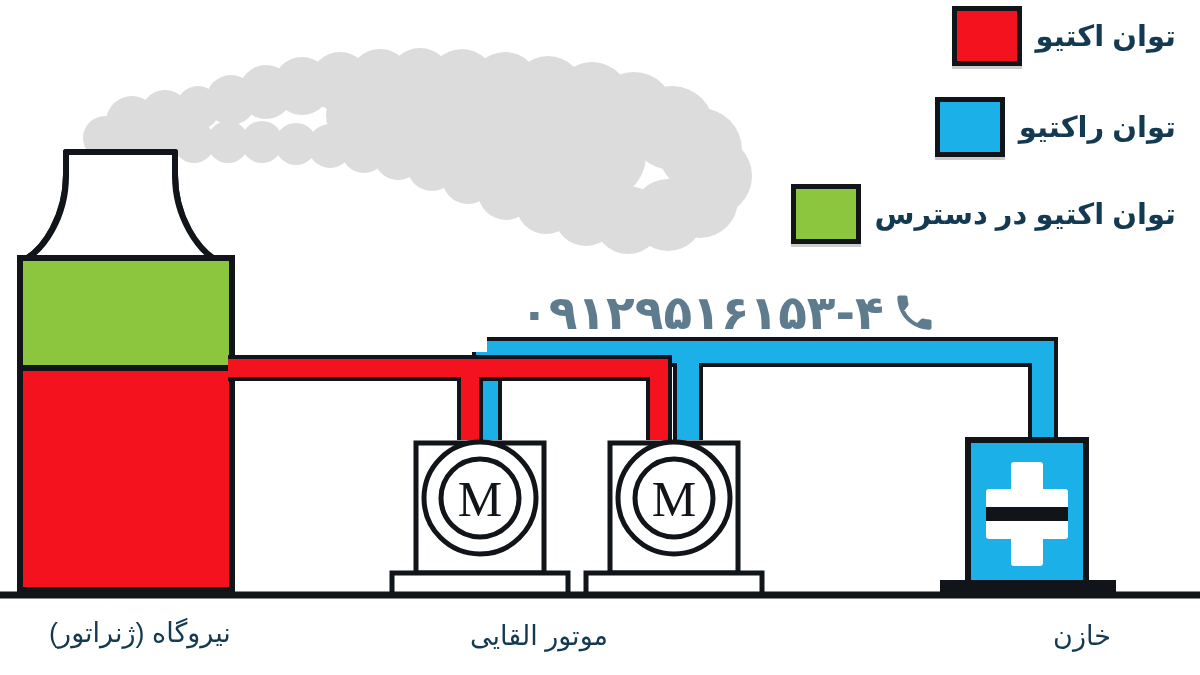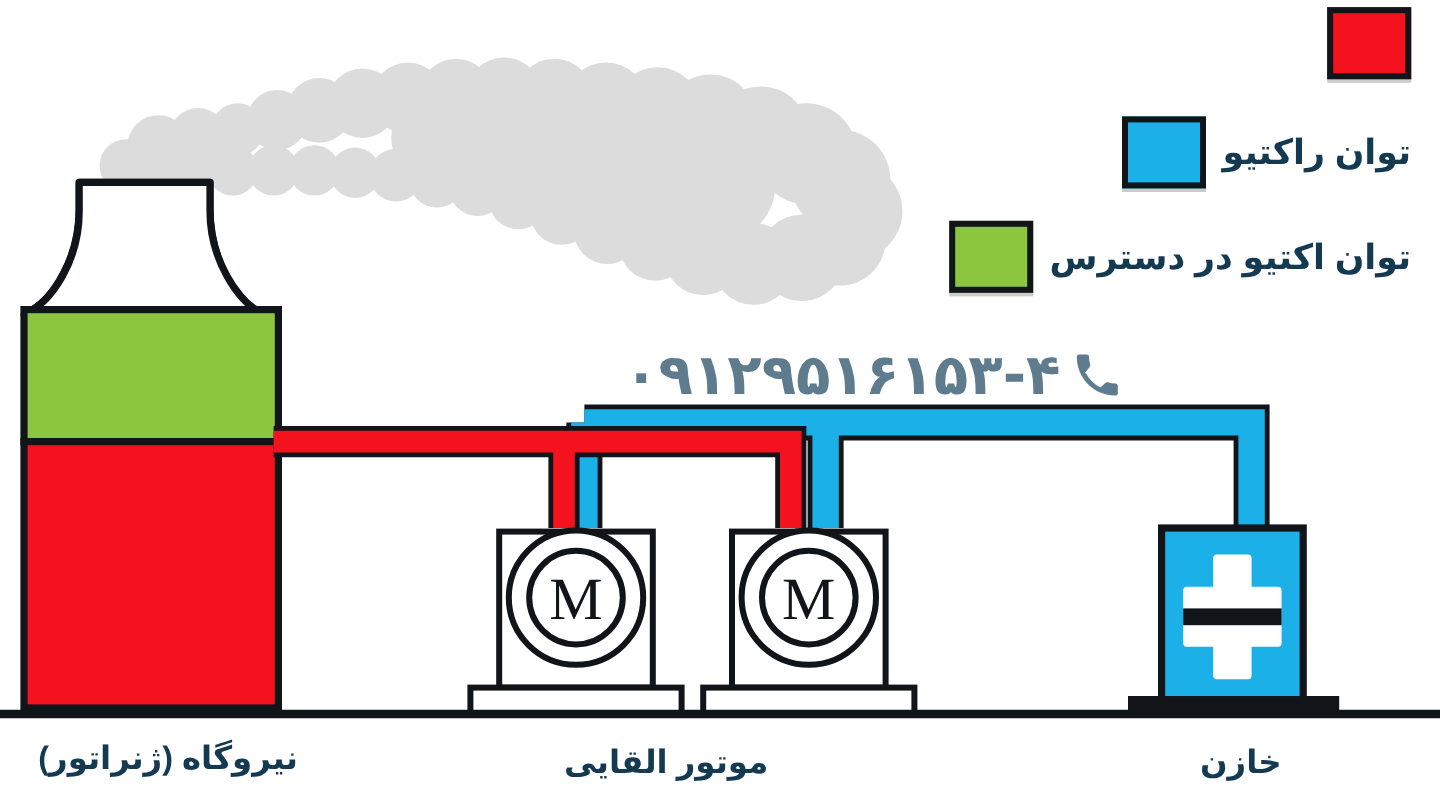--- a/index.html
+++ b/index.html
@@ -189,6 +189,7 @@
 
   <div class="legend-row" style="top:6px; right:24px;">
     <span class="legend-swatch" style="background:#f4121e;"></span>
+    <span class="legend-label">توان اکتیو</span>
   </div>
 
   <div class="legend-row" style="top:184px; right:24px;">

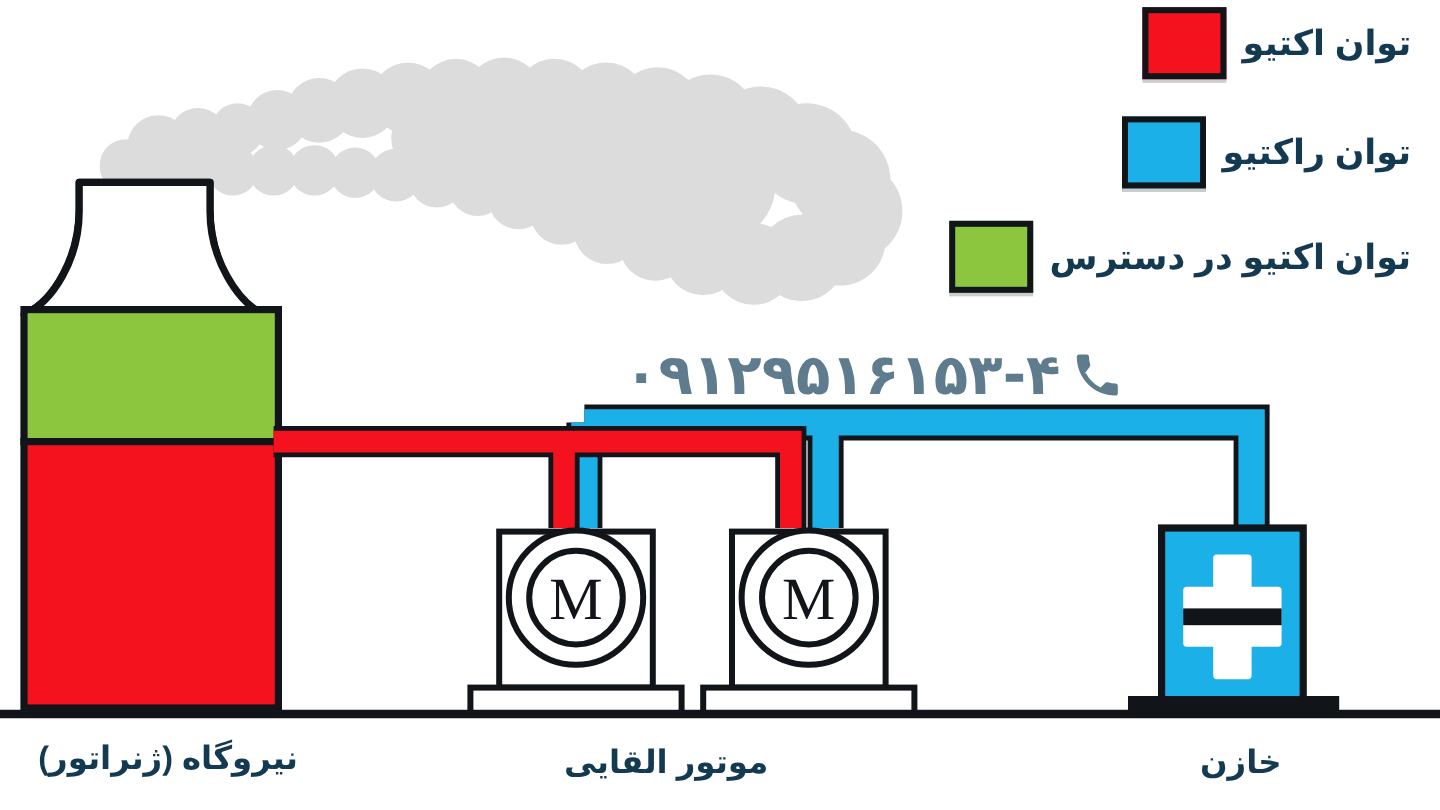--- a/index.html
+++ b/index.html
@@ -69,7 +69,7 @@
   .device-label{
     position:absolute;
     font-size:27px;
-    font-weight:bold;
+    font-weight:normal;
     color:#143a52;
     white-space:nowrap;
     direction:rtl;

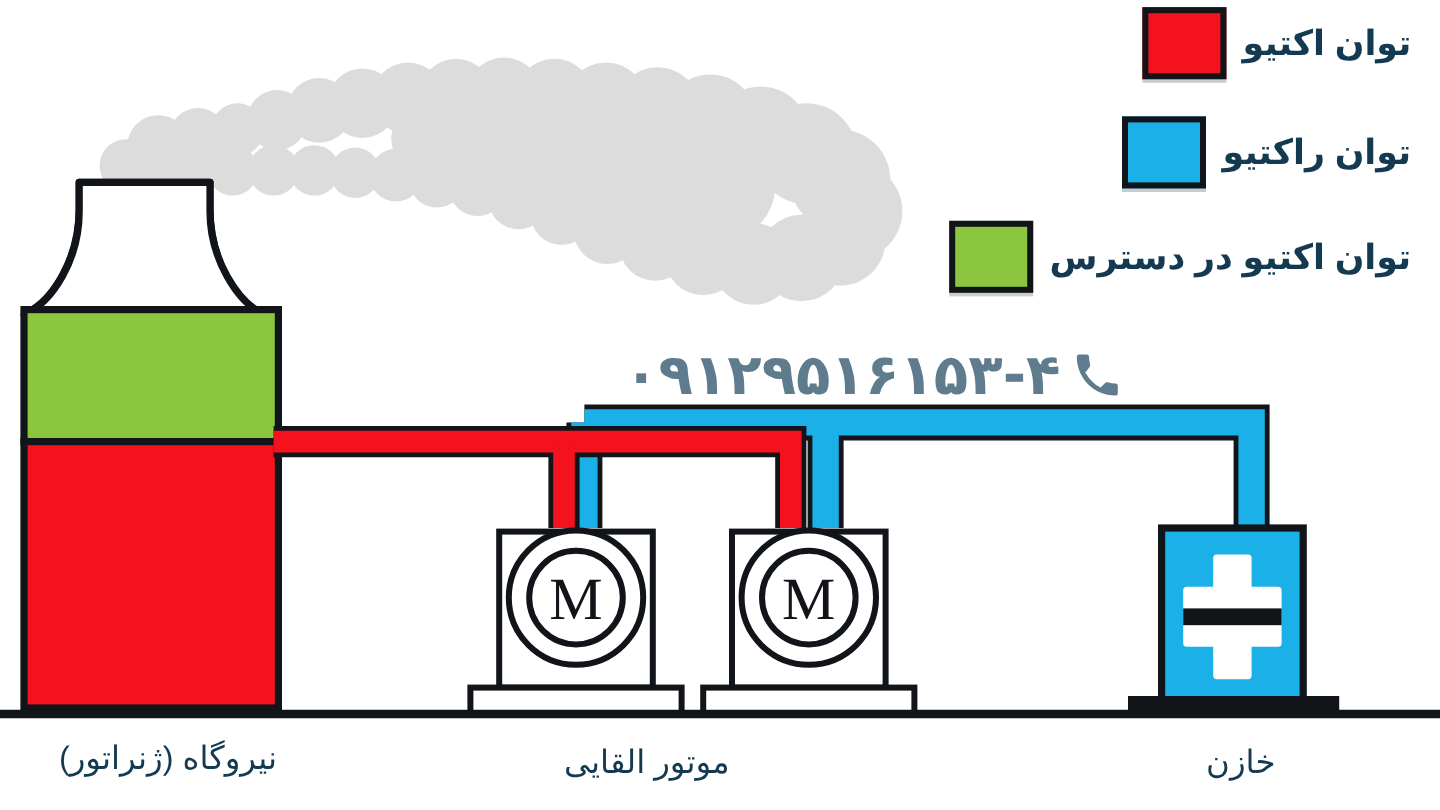--- a/index.html
+++ b/index.html
@@ -215,6 +215,6 @@
 
 <div class="device-label" style="left:470px; top:620px; width:220px; text-align:left;">موتور القایی</div>
 
-<div class="device-label" style="left:964px; top:620px; width:140px; text-align:center;">خازن</div>
+<div class="device-label" style="left:1012px; top:620px; width:140px; text-align:center;">خازن</div>
 
 </body></html>

